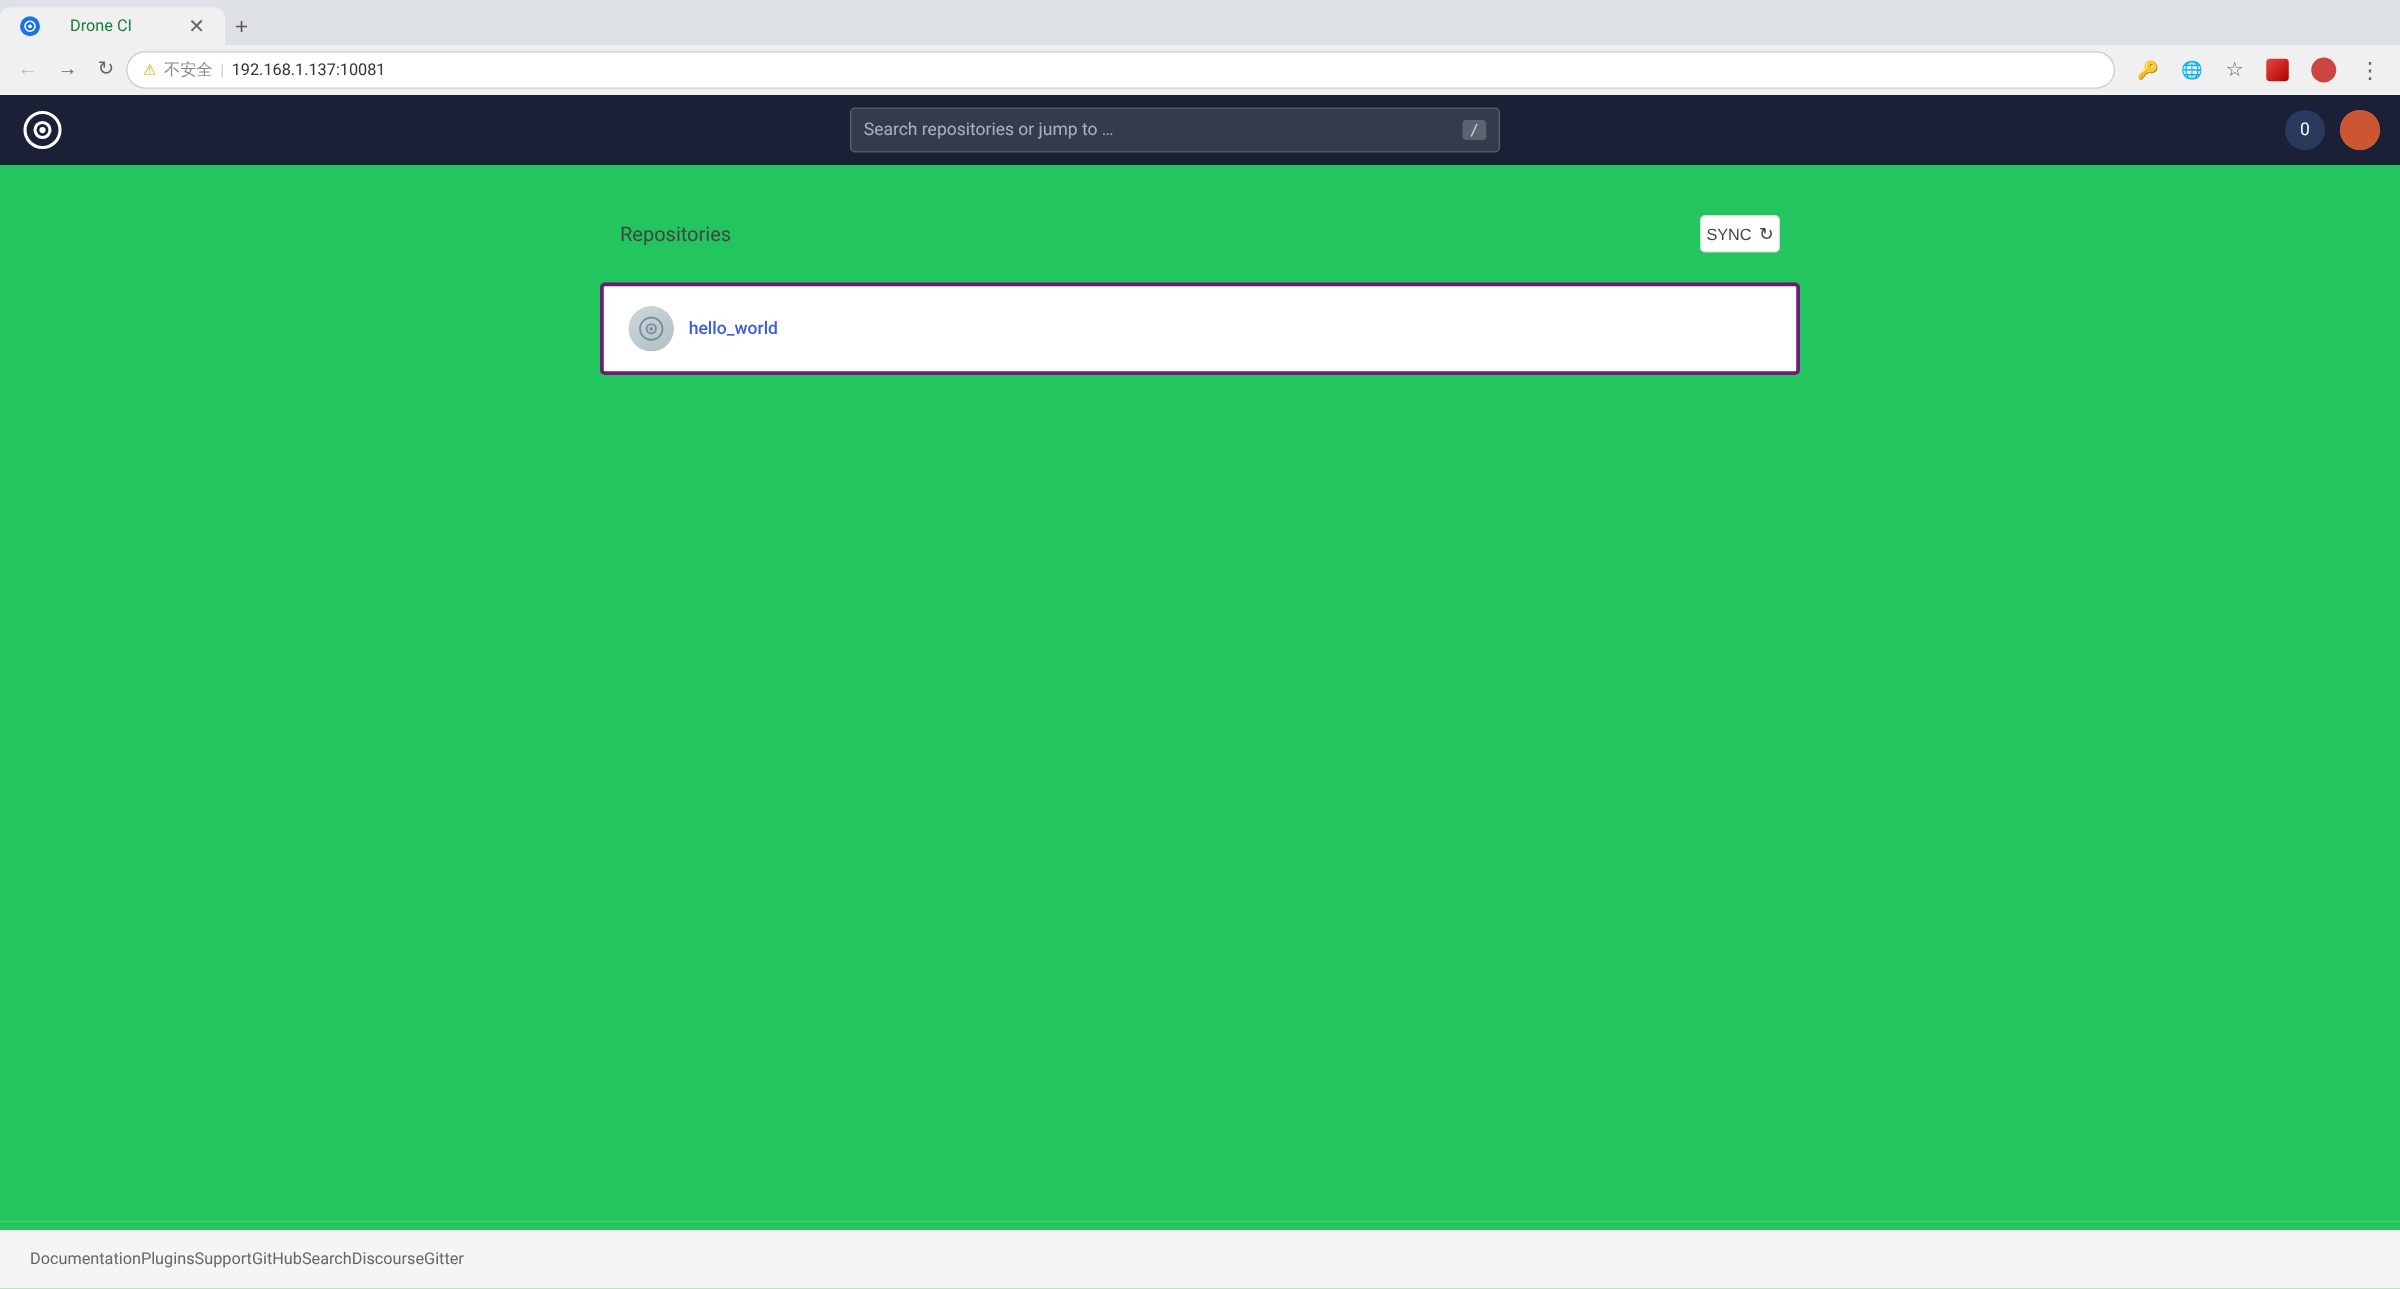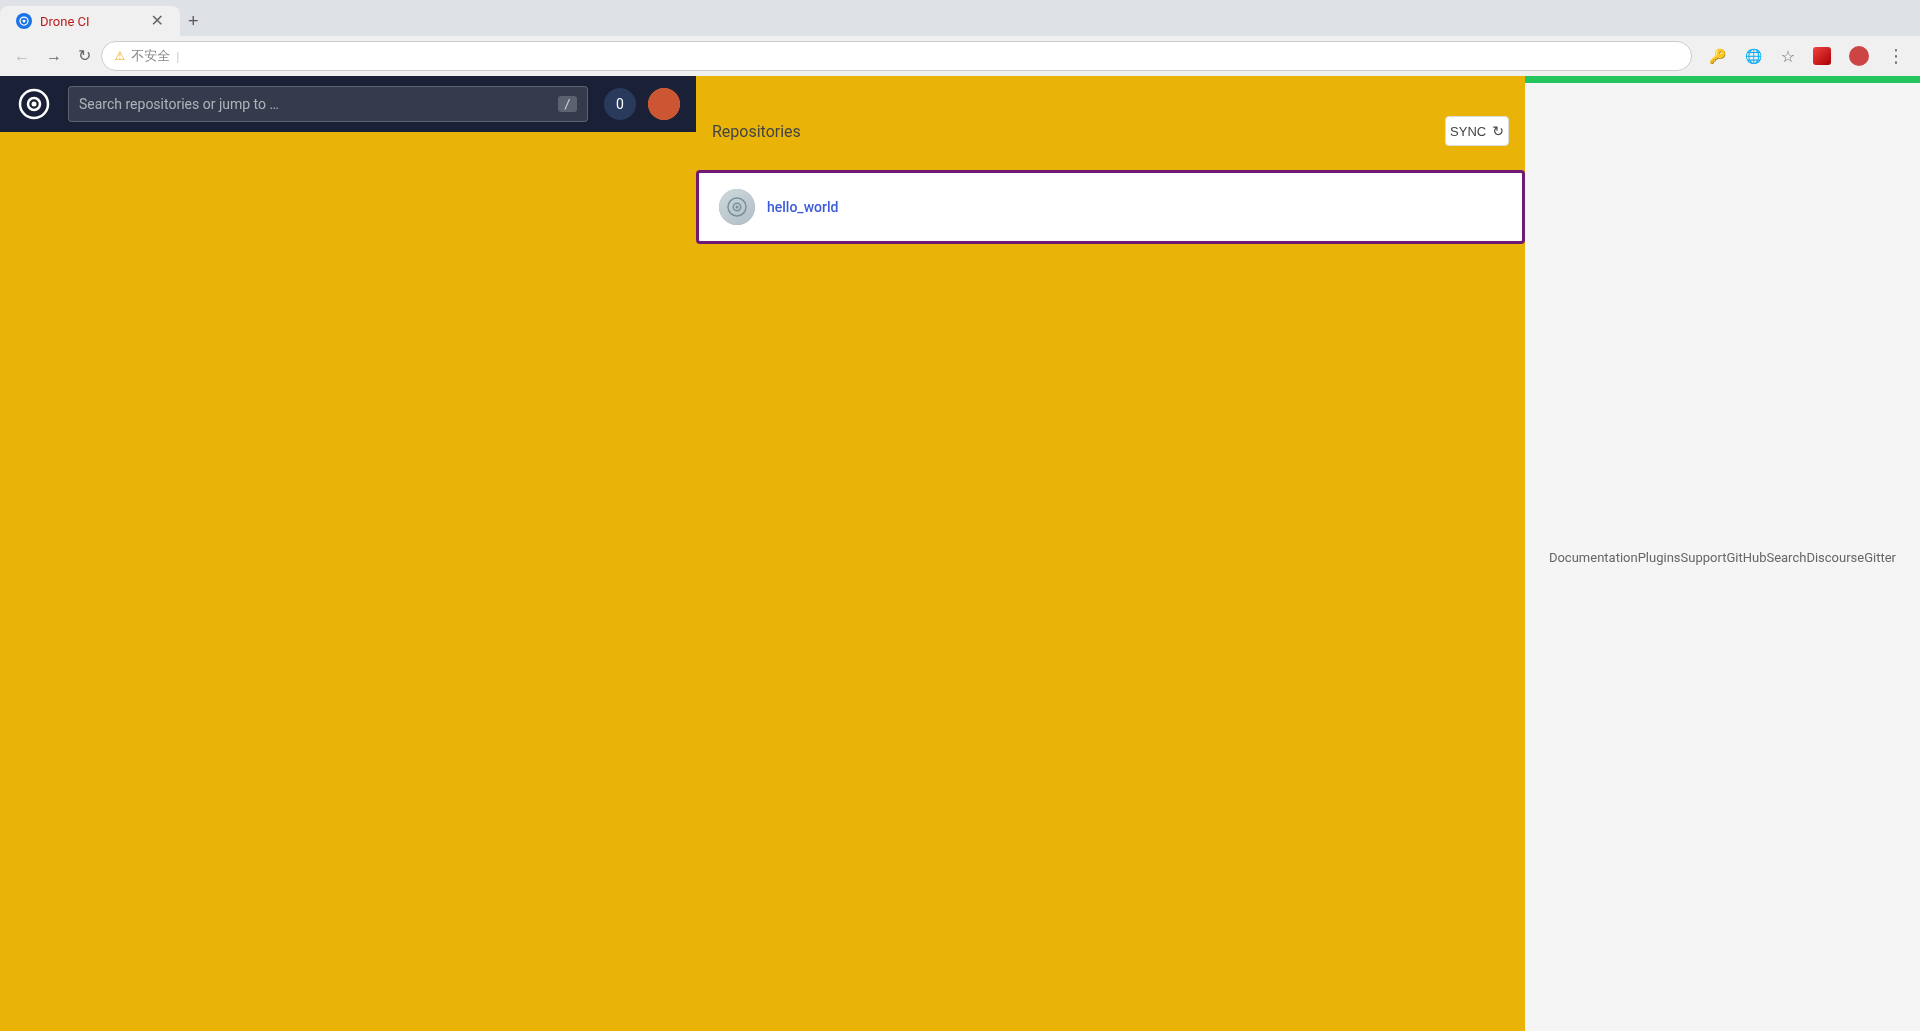--- a/index.html
+++ b/index.html
@@ -67,7 +67,7 @@
             <circle cx="12" cy="12" r="3" fill="white"></circle>
           </svg>
       </div>
-      <span style="font-size:13px;color:#b91c1c;white-space:nowrap;overflow:hidden;text-overflow:ellipsis;max-width:120px;">Drone CI</span>
+      <span style="font-size:13px;color:#15803d;white-space:nowrap;overflow:hidden;text-overflow:ellipsis;max-width:120px;margin-left:16px;">Drone CI</span>
       <span class="tab-close">✕</span>
     </div>
     <button class="new-tab-btn">+</button>

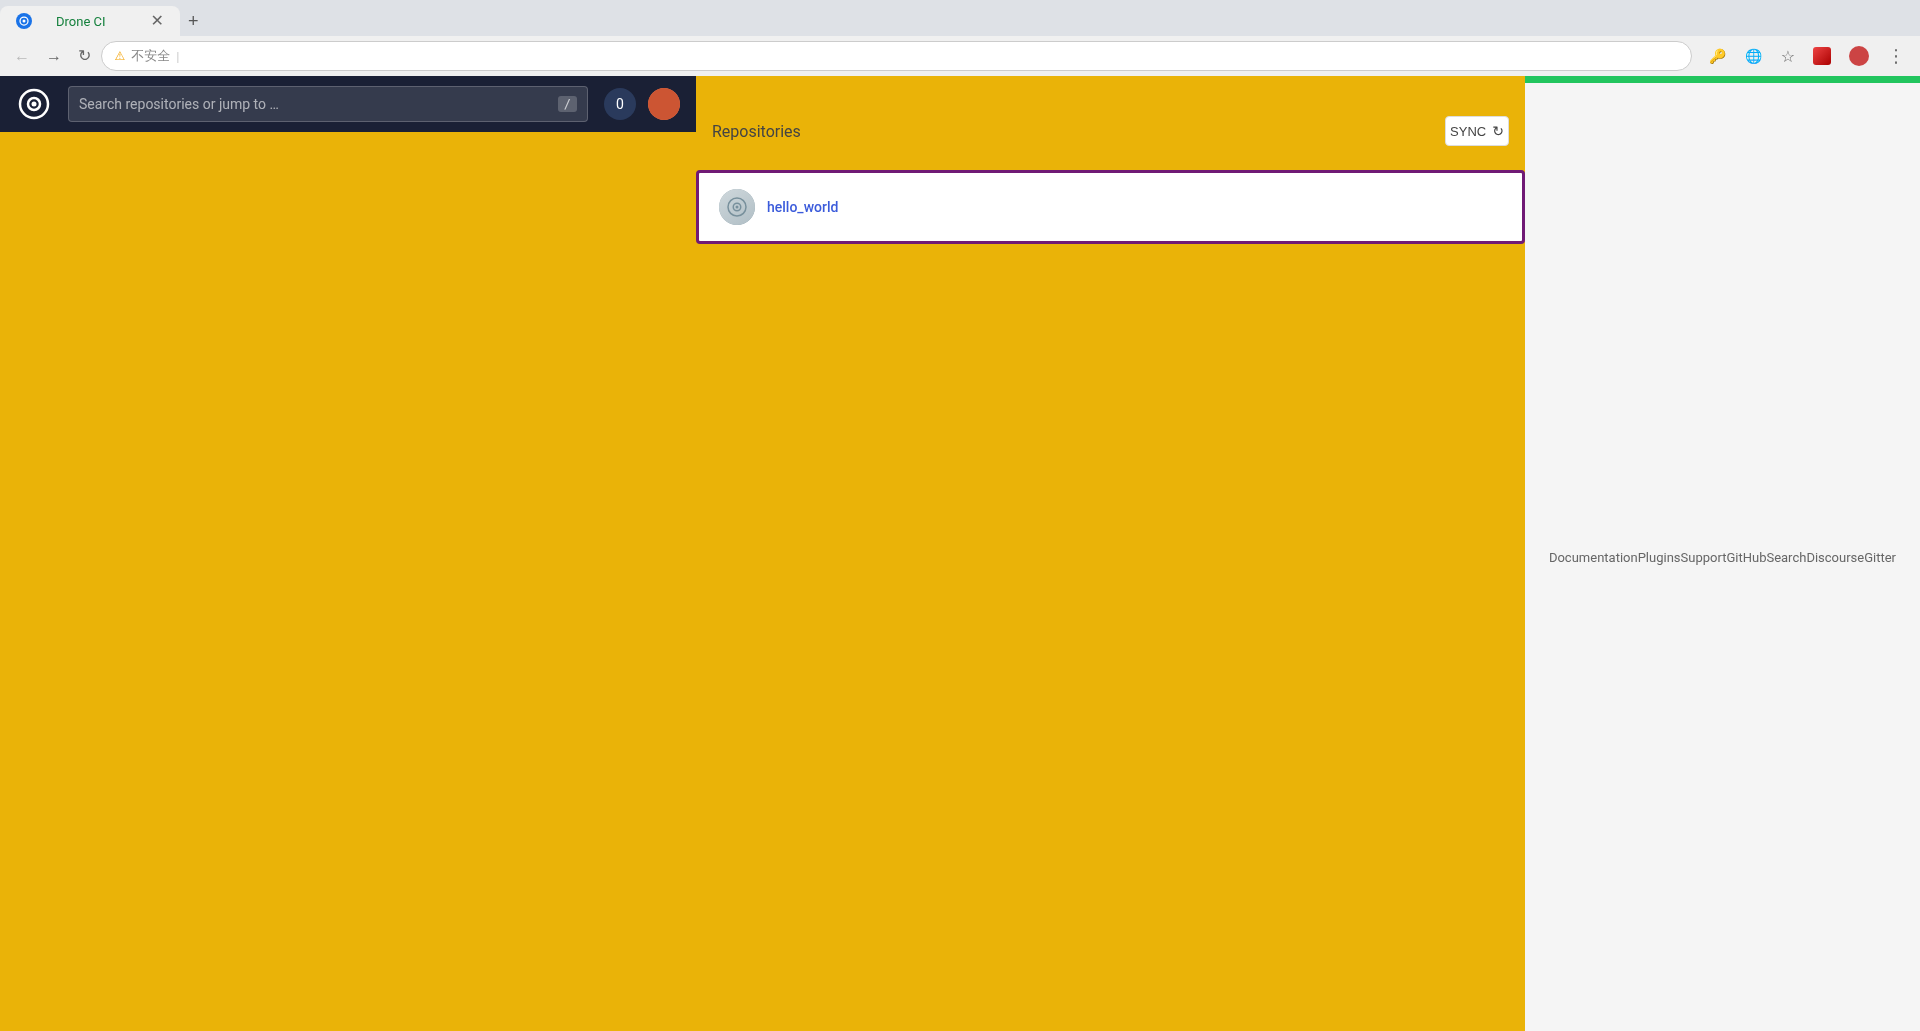--- a/index.html
+++ b/index.html
@@ -81,6 +81,7 @@
       <span class="lock-icon">⚠</span>
       <span style="color:#888;font-size:13px;">不安全</span>
       <span style="color:#ccc;">|</span>
+      <span class="url-text">192.168.1.137:10081</span>
     </div>
     <div class="browser-actions">
       <button class="browser-action-btn" style="font-size:14px;">🔑</button>

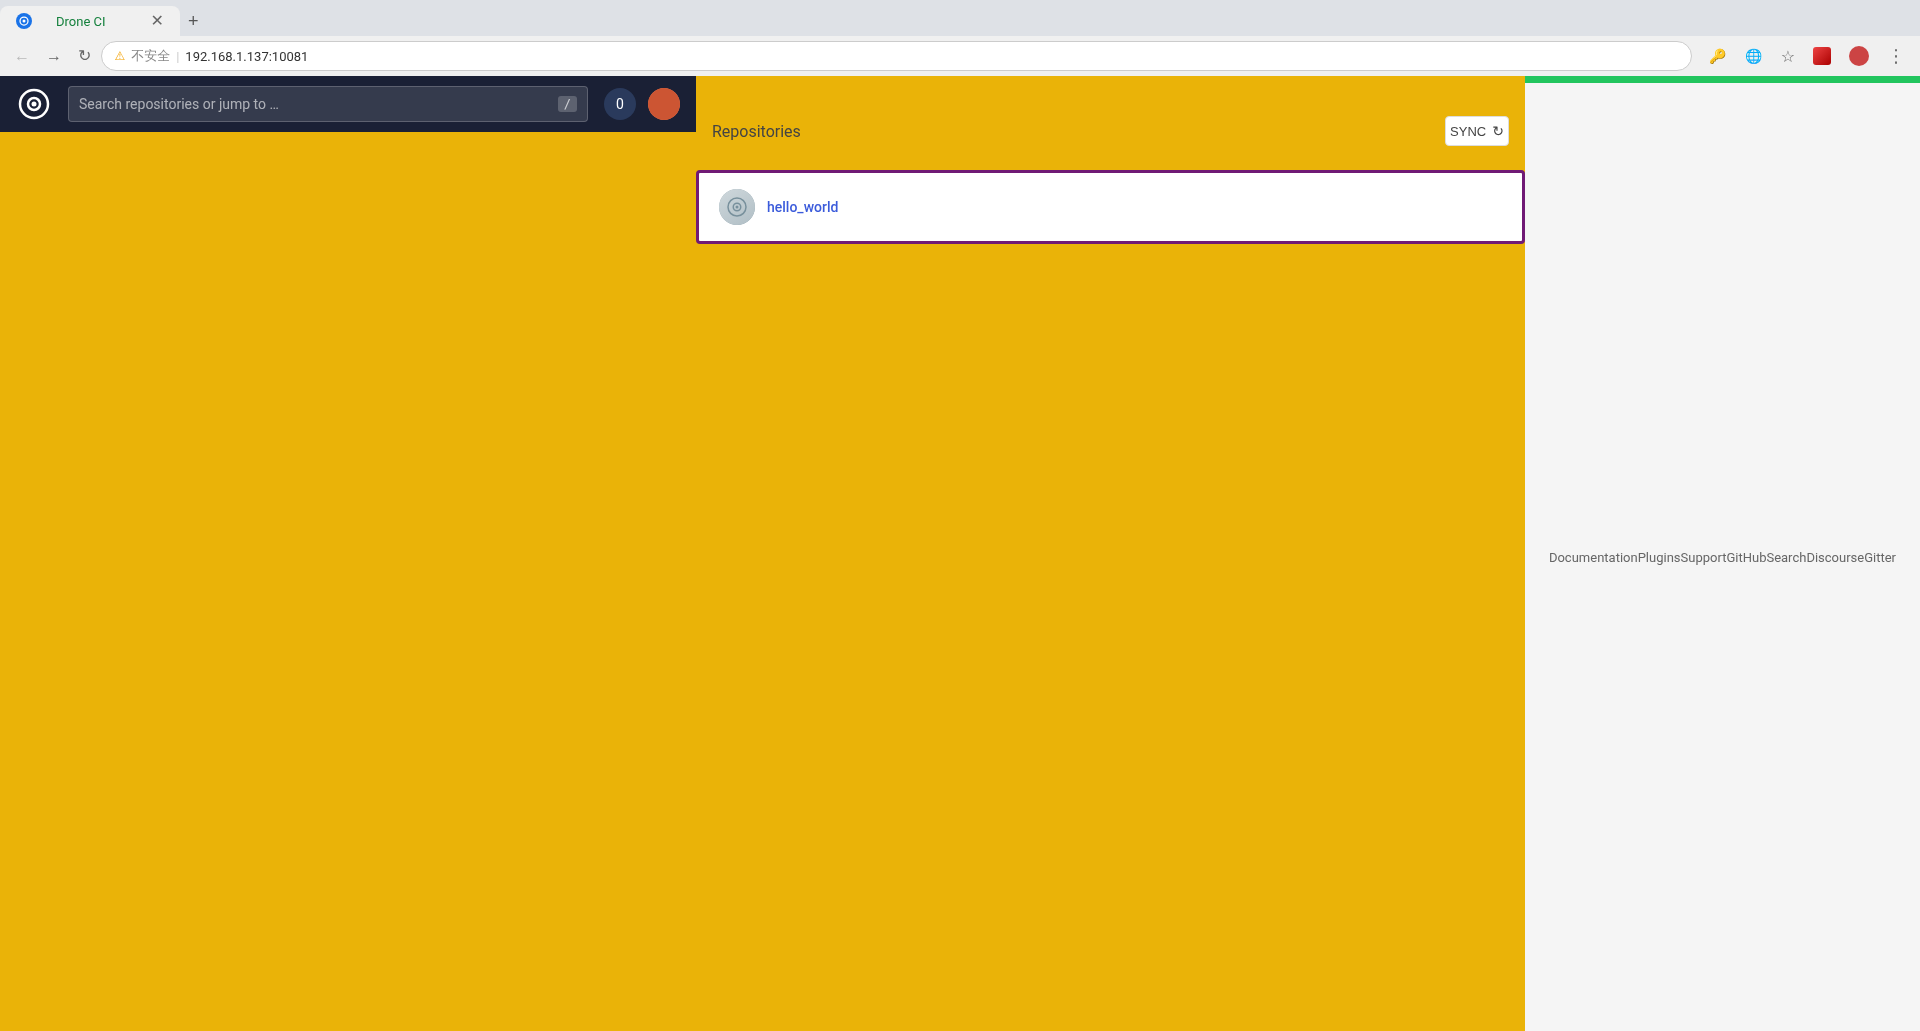--- a/index.html
+++ b/index.html
@@ -21,7 +21,7 @@
     .browser-action-btn { background: none; border: none; cursor: pointer; color: #666; padding: 2px 6px; font-size: 16px; display: flex; align-items: center; }
 
     
-    .app { flex: 1; display: flex; flex-direction: row; background: #eab308; }
+    .app { flex: 1; display: flex; flex-direction: column; background: #22c55e; }
 
     
     .top-nav { background: #1a2035; height: 56px; display: flex; align-items: center; padding: 0 16px; gap: 16px; position: relative; }

